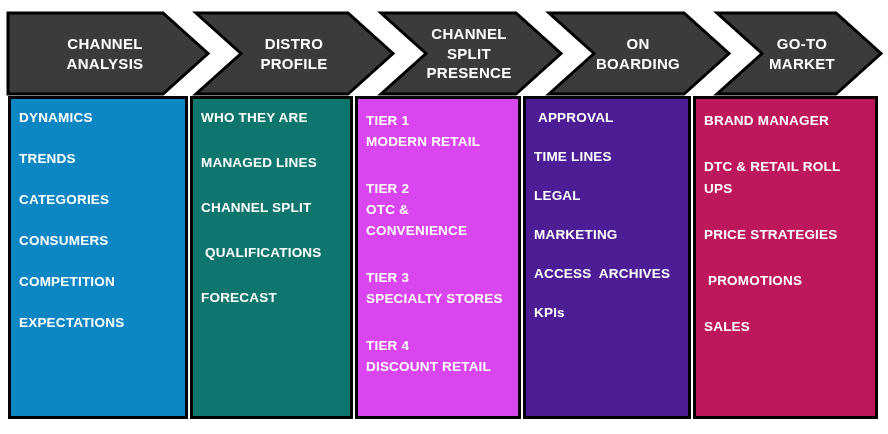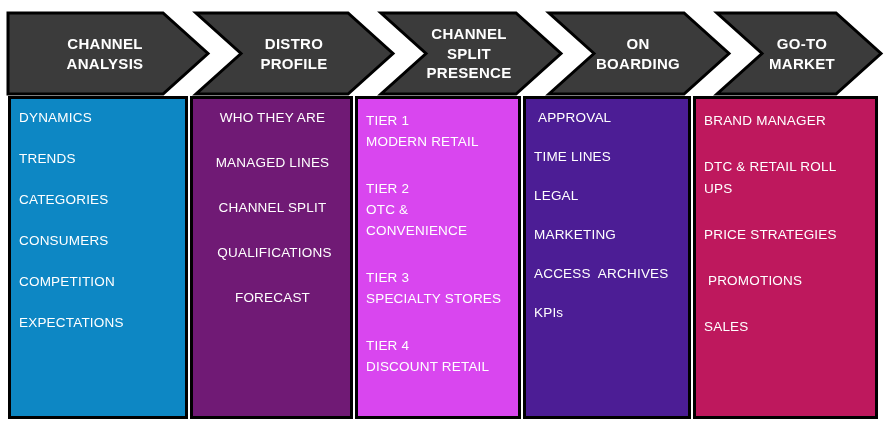--- a/index.html
+++ b/index.html
@@ -36,7 +36,7 @@
   .c4 { left: 693px; width: 185px; }
 
   .item {
-    color: #ffffff; font-weight: 400; font-size: 13.5px;
+    color: #ffffff; font-weight: 700; font-size: 13.5px;
     white-space: pre-wrap; letter-spacing: 0.2px;
   }
   .c0 .item { line-height: 16px; margin-bottom: 25px; }

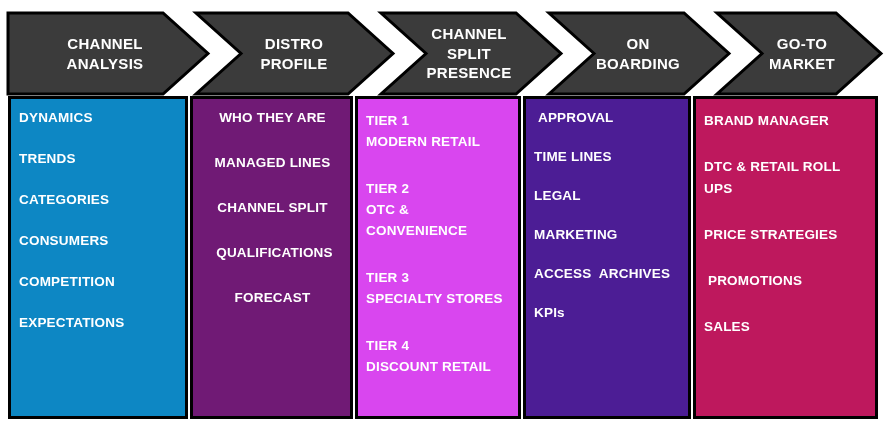--- a/index.html
+++ b/index.html
@@ -79,7 +79,7 @@
     <div class="item">EXPECTATIONS</div>
   </div>
 
-  <div class="col c1" style="background-color: #701a75; text-align: center;">
+  <div class="col c1" style="background-color: #0f766e;">
     <div class="item">WHO THEY ARE</div>
     <div class="item">MANAGED LINES</div>
     <div class="item">CHANNEL SPLIT</div>

